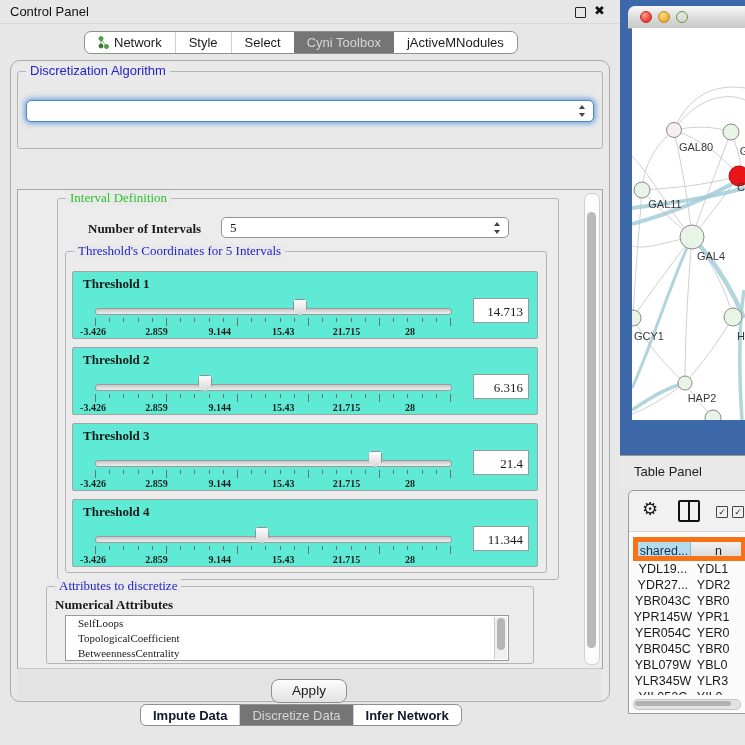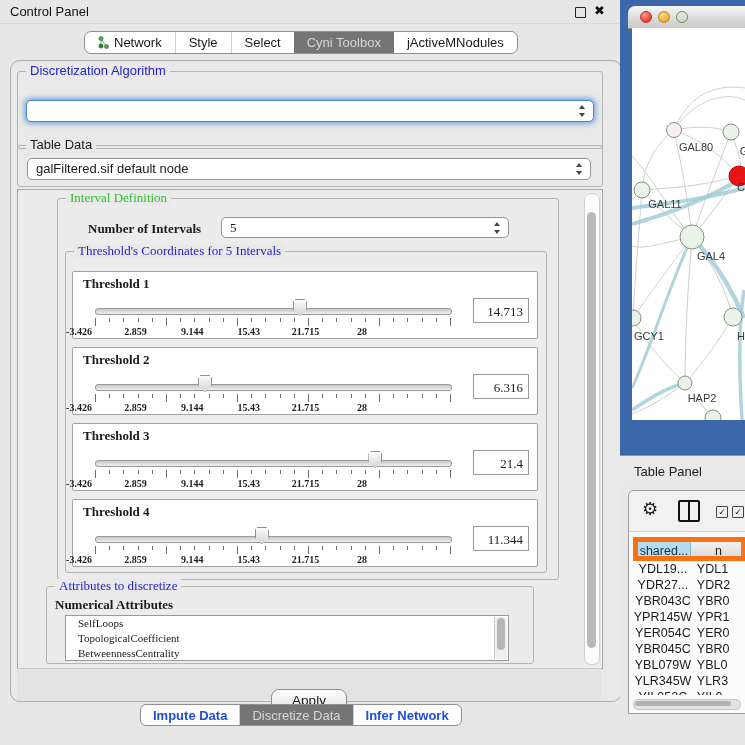--- a/index.html
+++ b/index.html
@@ -21,7 +21,7 @@
   .tab .ticon{margin-right:5px;display:inline-flex;}
   
   #outer-frame{position:absolute;left:10px;top:60px;width:598px;height:640px;background:#e9e9e9;
-    border:1px solid #acacac;border-radius:10px;padding-left:12px;}
+    border:1px solid #acacac;border-radius:10px;}
   .group{position:absolute;border:1px solid #b5b5b5;border-radius:3px;}
   .group-label{position:absolute;top:-8px;left:8px;background:#e9e9e9;padding:0 4px;font-size:13px;line-height:14px;}
   .lbl-blue{color:#2323cc;}

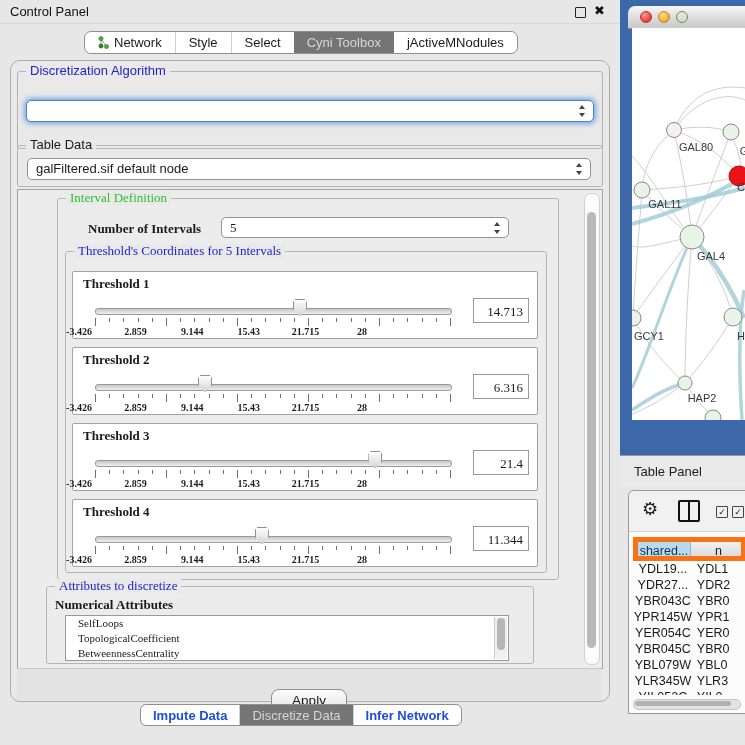--- a/index.html
+++ b/index.html
@@ -170,13 +170,6 @@
         </div>
       </div>
 
-      <div class="group" id="td-group">
-        <span class="group-label" style="color:#1a1a1a">Table Data</span>
-        <div class="combo" id="td-combo">
-          <span>galFiltered.sif default node</span>
-          <span class="stepper"></span>
-        </div>
-      </div>
 
       <div id="scrollpane">
 

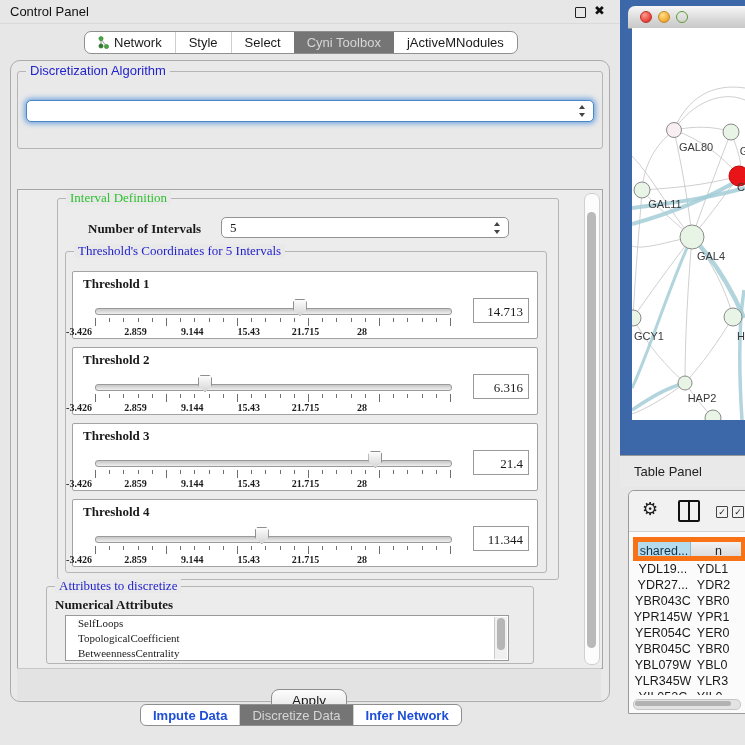--- a/index.html
+++ b/index.html
@@ -51,7 +51,7 @@
   #noi-label{position:absolute;left:30px;top:22px;font-size:13px;font-weight:bold;}
   #noi-combo{left:163px;top:18px;width:288px;height:21px;}
   #thresh-group{left:7px;top:52px;width:480px;height:320px;}
-  .tpanel{position:absolute;left:6px;width:466px;height:68px;background:#ffffff;
+  .tpanel{position:absolute;left:6px;width:466px;height:68px;background:#5eead4;
     border:1px solid #a3a3a3;border-radius:2px;box-sizing:border-box;}
   .tp-title{position:absolute;left:10px;top:4px;font-size:13px;font-weight:bold;}
   .track{position:absolute;left:22px;top:36px;width:355px;height:5px;border-radius:3px;

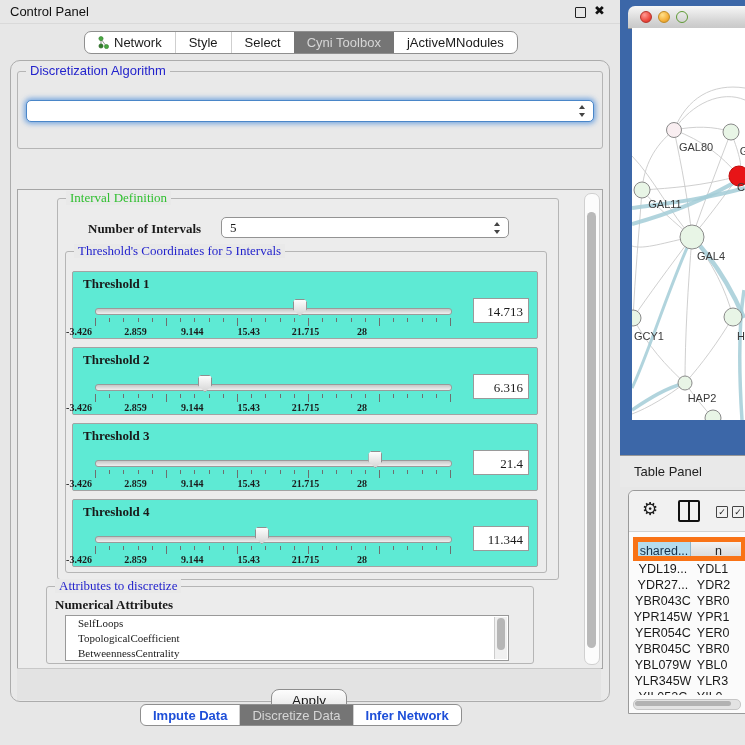--- a/index.html
+++ b/index.html
@@ -61,7 +61,7 @@
     clip-path:polygon(0% 18%,18% 0%,82% 0%,100% 18%,100% 62%,50% 100%,0% 62%);}
   .ticks{position:absolute;left:22px;top:46px;width:355px;height:9px;}
   .tick{position:absolute;top:0;width:1px;background:#6f6f6f;}
-  .ticklabels{position:absolute;left:6px;top:54px;width:283px;height:12px;}
+  .ticklabels{position:absolute;left:20px;top:54px;width:317px;height:12px;}
   .ticklabel{position:absolute;transform:translateX(-50%);font-size:10px;font-weight:bold;color:#1c1c1c;white-space:nowrap;}
   .vbox{position:absolute;left:400px;top:26px;width:56px;height:25px;background:#fff;border:1px solid #9a9a9a;
     font-size:13px;line-height:25px;text-align:right;padding-right:5px;box-sizing:border-box;}

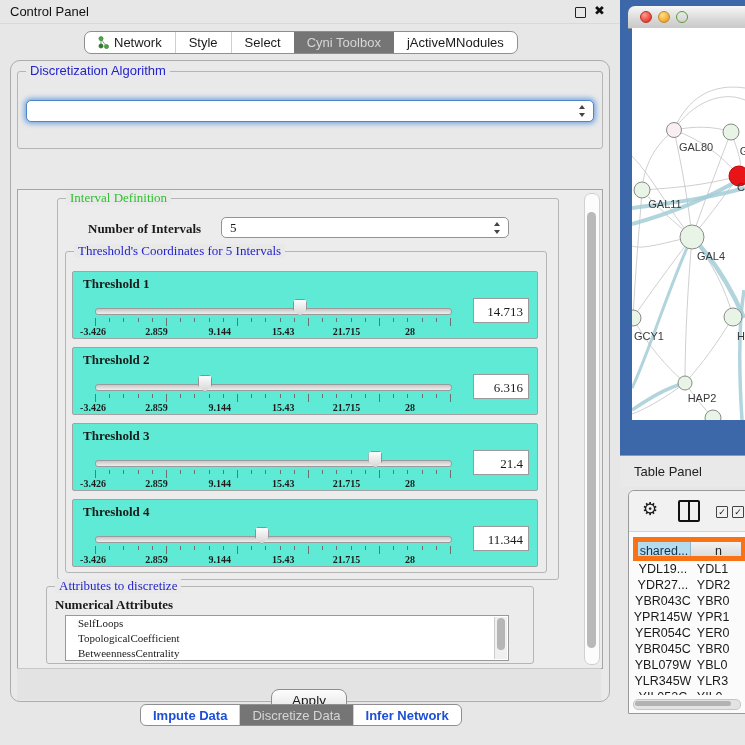--- a/index.html
+++ b/index.html
@@ -78,7 +78,7 @@
   
   #apply-strip{position:absolute;left:6px;top:607px;width:584px;height:31px;background:#e3e3e3;
     border-top:1px solid #c8c8c8;text-align:center;}
-  #apply-btn{margin-top:20px;display:inline-block;width:74px;height:22px;line-height:22px;font-size:13.5px;
+  #apply-btn{margin-top:10px;display:inline-block;width:74px;height:22px;line-height:22px;font-size:13.5px;
     background:linear-gradient(#fdfdfd,#e2e2e2);border:1px solid #8e8e8e;border-radius:8px;text-align:center;}
   
   #bottom-tabs{position:absolute;left:140px;top:704px;height:20px;display:flex;background:#fff;

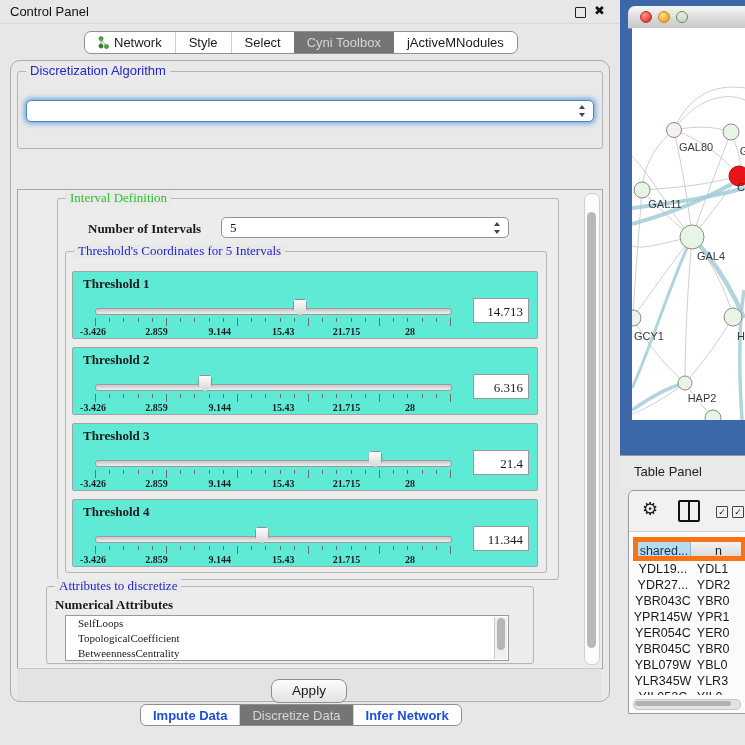--- a/index.html
+++ b/index.html
@@ -83,7 +83,7 @@
   
   #bottom-tabs{position:absolute;left:140px;top:704px;height:20px;display:flex;background:#fff;
     border:1px solid #8f8f8f;border-radius:6px;overflow:hidden;}
-  .btab{display:flex;align-items:center;padding:0 12px;font-size:13px;font-weight:bold;color:#1d4ed8;white-space:nowrap;}
+  .btab{display:flex;align-items:center;padding:0 12px;font-size:13px;font-weight:bold;color:#0f172a;white-space:nowrap;}
   .btab + .btab{border-left:1px solid #cfcfcf;}
   .btab.selected{background:#757575;color:#d6d6d6;font-weight:normal;}
   

